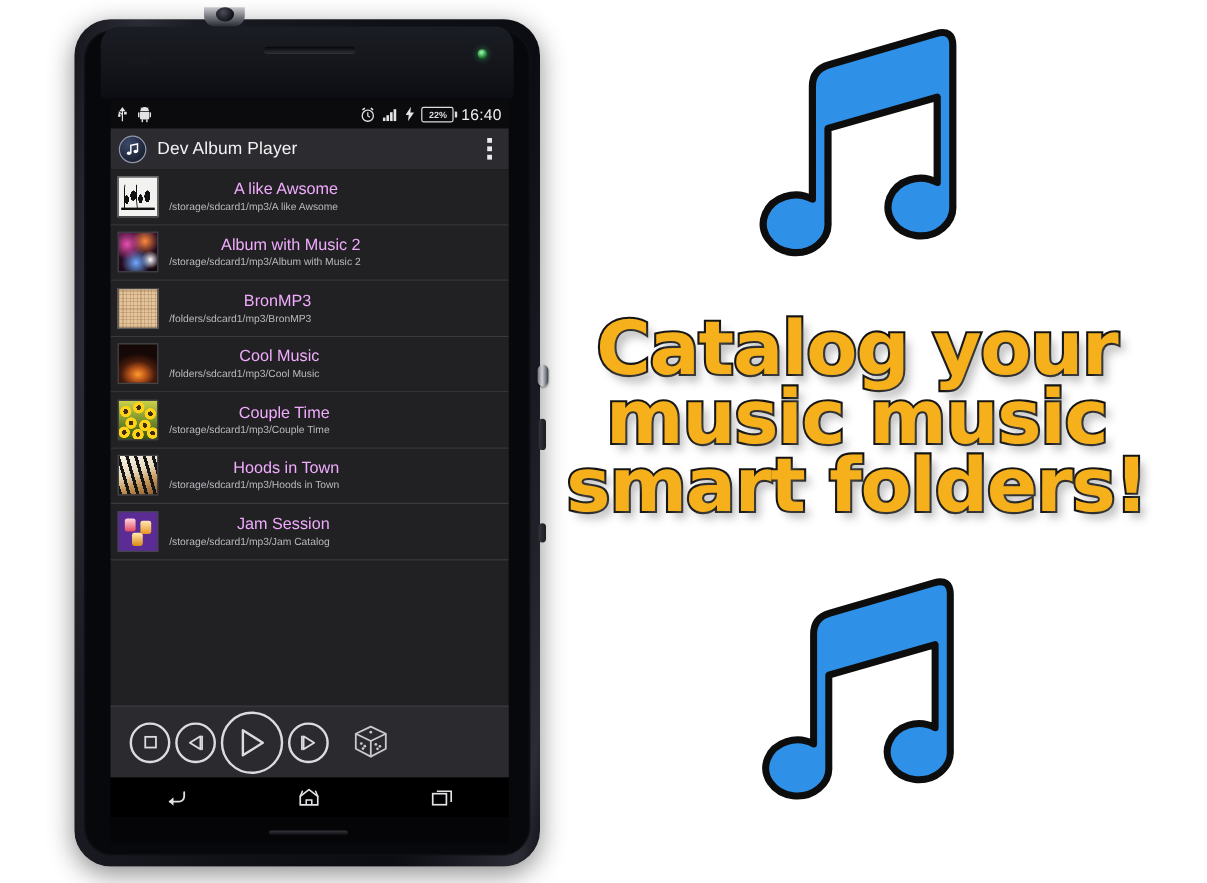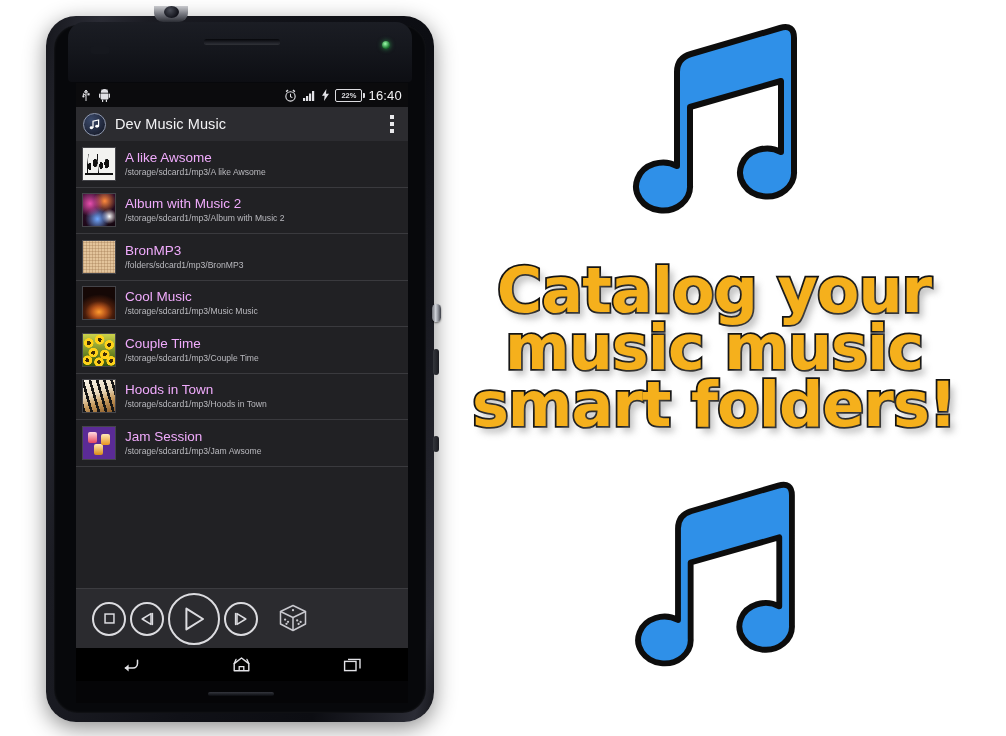--- a/index.html
+++ b/index.html
@@ -11,7 +11,7 @@
 
   
   #phone-device{
-    position:absolute;left:46px;top:4px;width:392px;height:728px;
+    position:absolute;left:62px;top:4px;width:392px;height:728px;text-align:right;
   }
   .phone-body{
     position:absolute;left:0;top:12px;width:388px;height:706px;

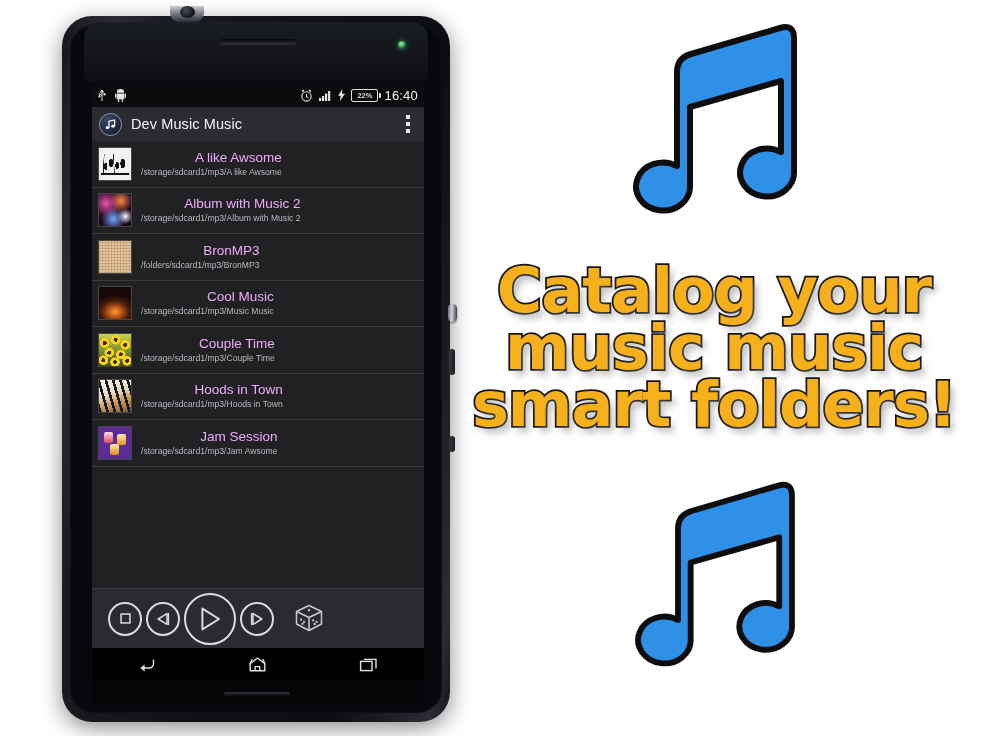--- a/index.html
+++ b/index.html
@@ -275,7 +275,7 @@
           <ellipse cx="9.7" cy="8.9" rx="1.9" ry="1.6" fill="#ffffff"></ellipse>
         </svg>
       </div>
-      <div class="app-title">Dev Music Music</div>
+      <div class="app-title">Dev Album Player</div>
       <div class="overflow">
         <span></span>
           <span></span>

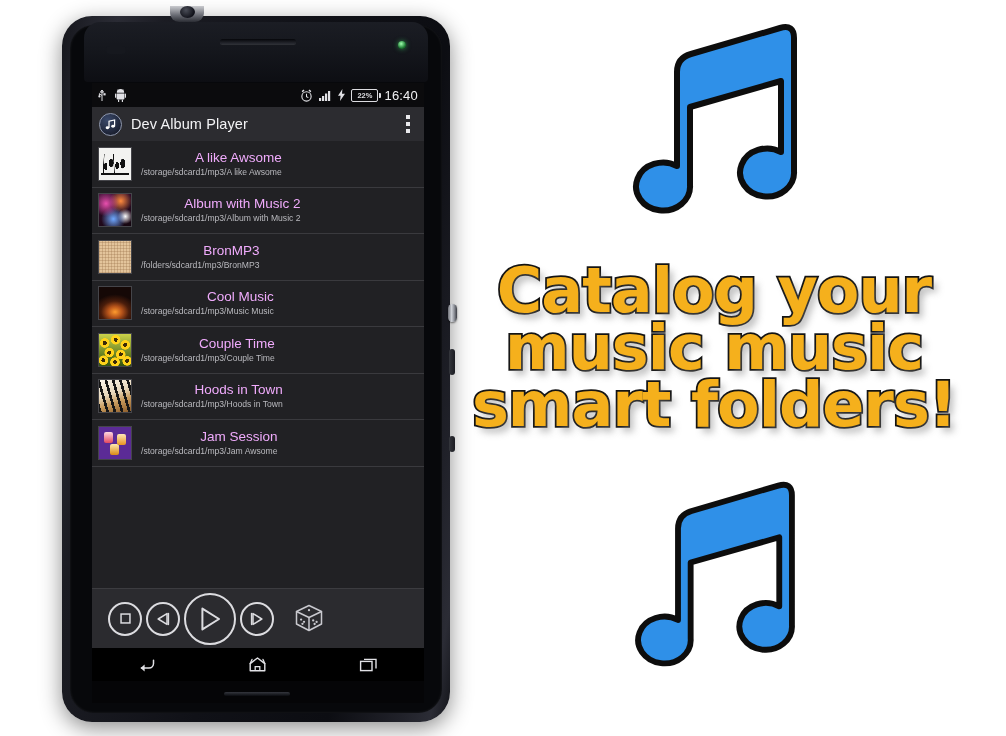--- a/index.html
+++ b/index.html
@@ -309,7 +309,7 @@
           <div class="thumb t-glow"></div>
           <div class="song-meta">
             <div class="song-title">Cool Music</div>
-            <div class="song-path">/storage/sdcard1/mp3/Music Music</div>
+            <div class="song-path">/folders/sdcard1/mp3/Cool Music</div>
           </div>
         </div>
         <div class="song-row">

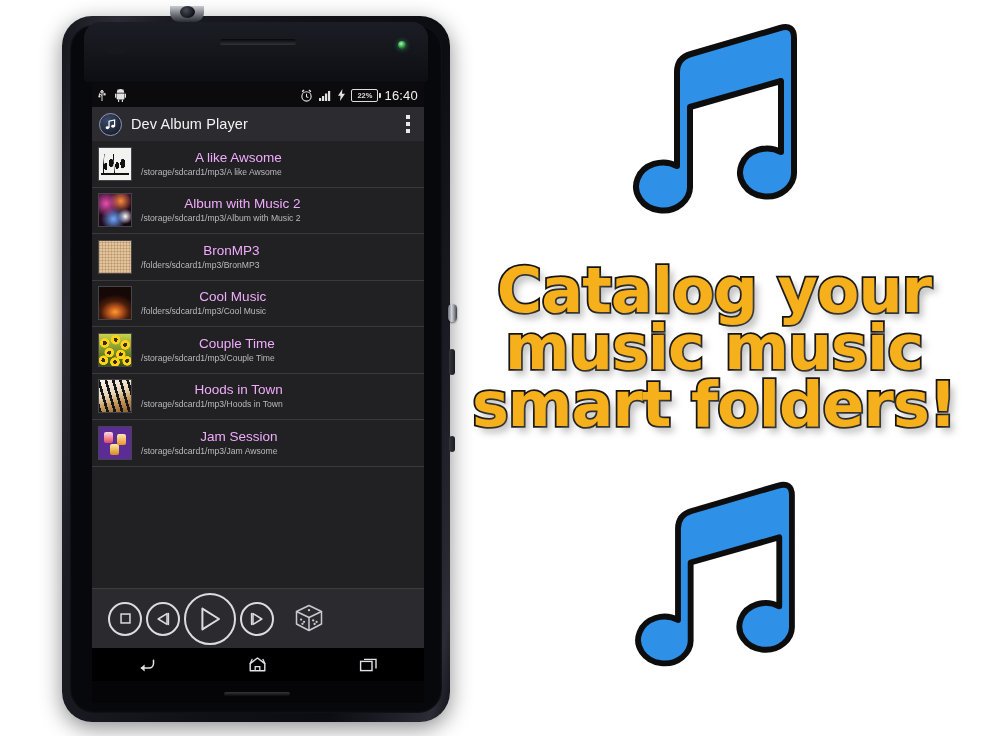--- a/index.html
+++ b/index.html
@@ -332,7 +332,7 @@
           </div>
           <div class="song-meta">
             <div class="song-title">Jam Session</div>
-            <div class="song-path">/storage/sdcard1/mp3/Jam Awsome</div>
+            <div class="song-path">/storage/sdcard1/mp3/Jam Catalog</div>
           </div>
         </div>
       </div>

